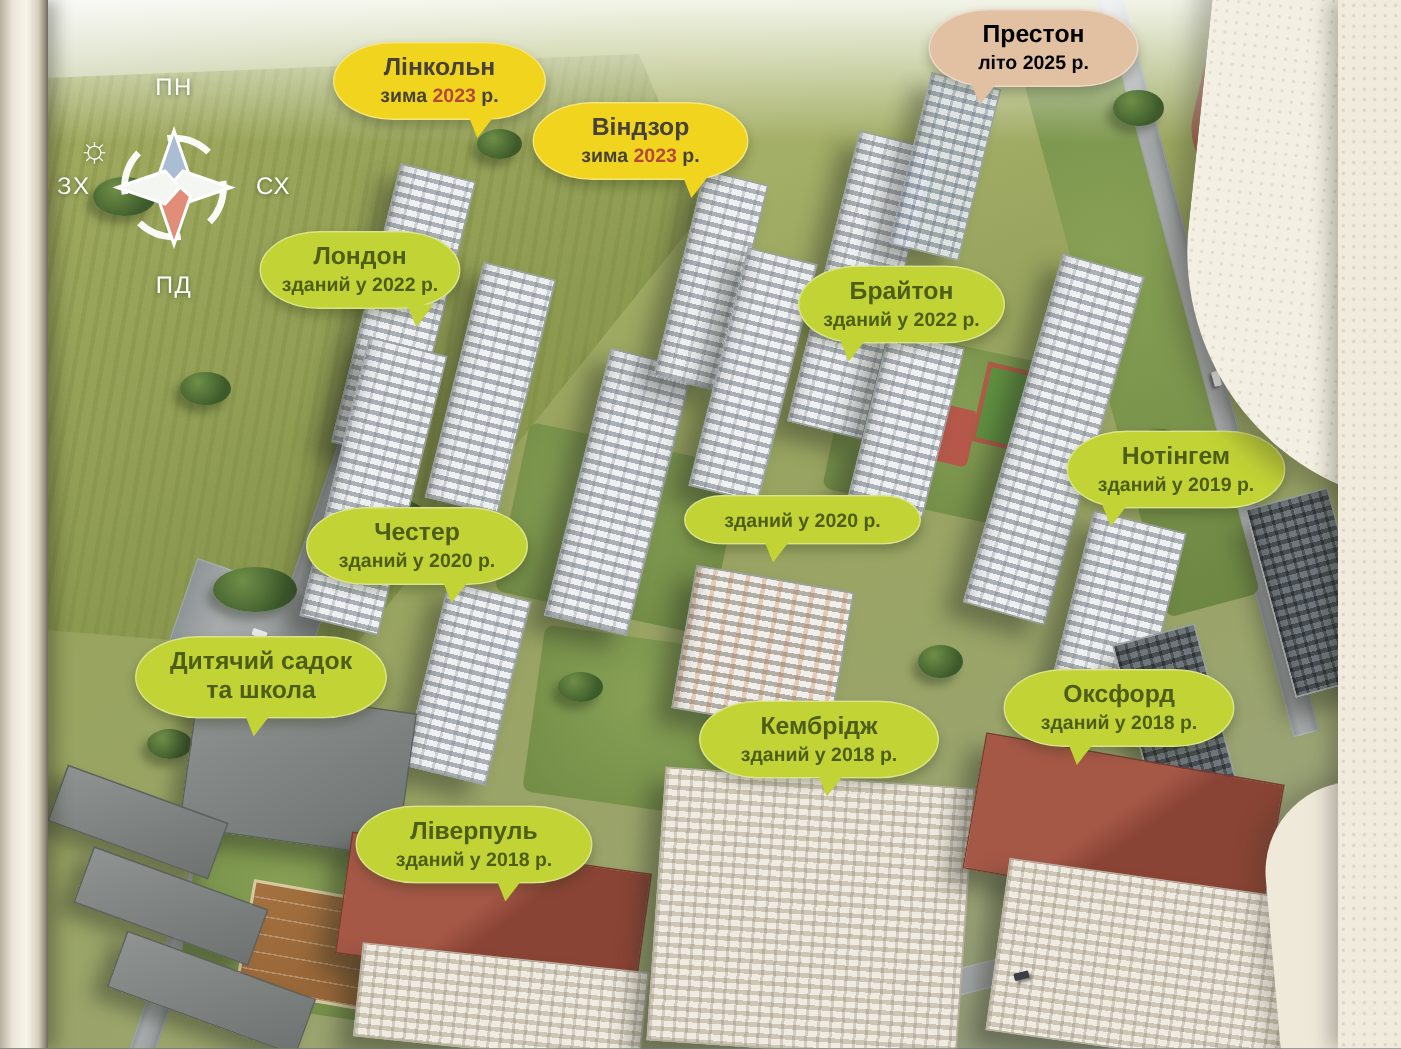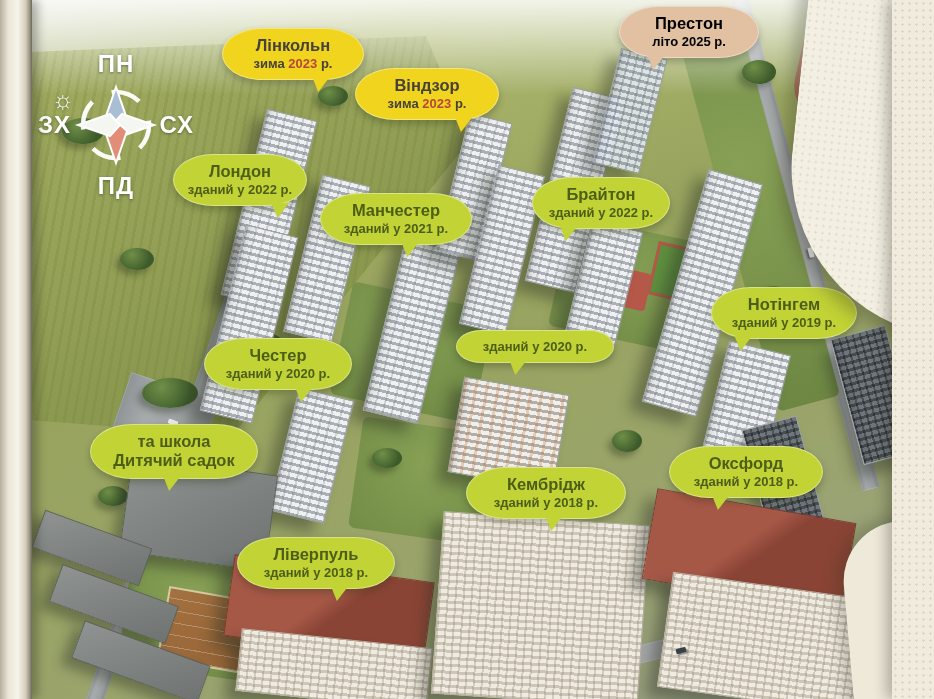--- a/index.html
+++ b/index.html
@@ -75,7 +75,7 @@
 
   
   .compass{left:38px;top:50px;width:156px;height:150px;z-index:15;color:#fff;}
-  .compass .dir{position:absolute;font-weight:bold;font-size:24px;letter-spacing:1px;
+  .compass .dir{position:absolute;font-weight:normal;font-size:16px;letter-spacing:1px;
                 text-shadow:0 1px 3px rgba(40,60,30,.6);}
   .dir-n{left:50%;top:0;transform:translateX(-50%);}
   .dir-s{left:50%;bottom:0;transform:translateX(-50%);}

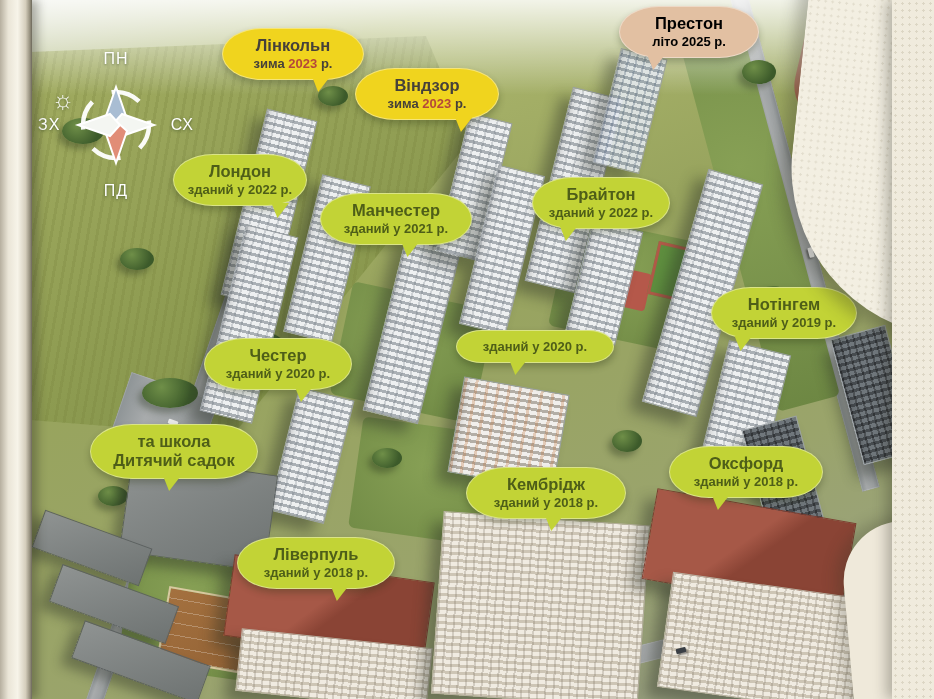--- a/index.html
+++ b/index.html
@@ -213,11 +213,6 @@
     <div class="tail" style="left:72%;"></div>
   </div>
 
-  <div class="callout b-green" style="left:320px;top:193px;width:134px;">
-    <div class="c-name">Манчестер</div>
-    <div class="c-date"><span>зданий у</span> <span class="year">2021</span> <span>р.</span></div>
-    <div class="tail" style="left:52%;"></div>
-  </div>
 
   <div class="callout b-green" style="left:532px;top:177px;width:120px;">
     <div class="c-name">Брайтон</div>

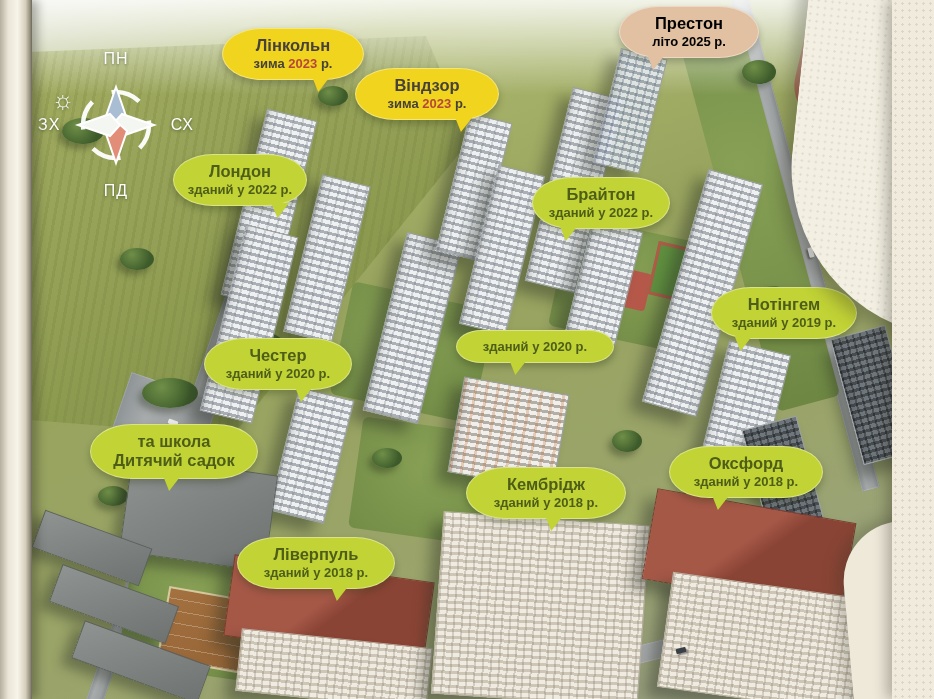--- a/index.html
+++ b/index.html
@@ -239,8 +239,8 @@
   </div>
 
   <div class="callout b-green" style="left:90px;top:424px;width:150px;">
+    <div class="c-name">Дитячий садок</div>
     <div class="c-name">та школа</div>
-    <div class="c-name">Дитячий садок</div>
     <div class="tail" style="left:42%;"></div>
   </div>
 

